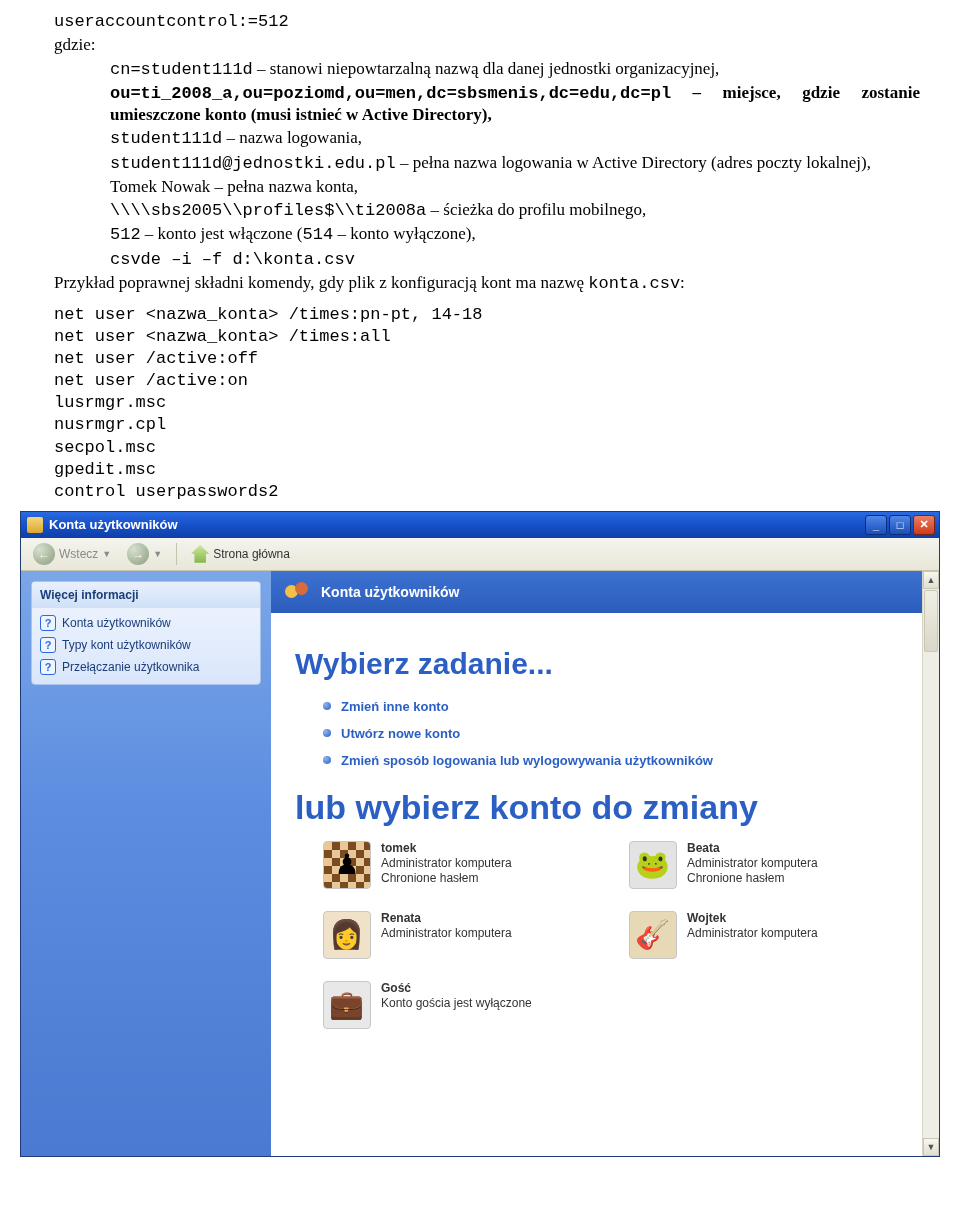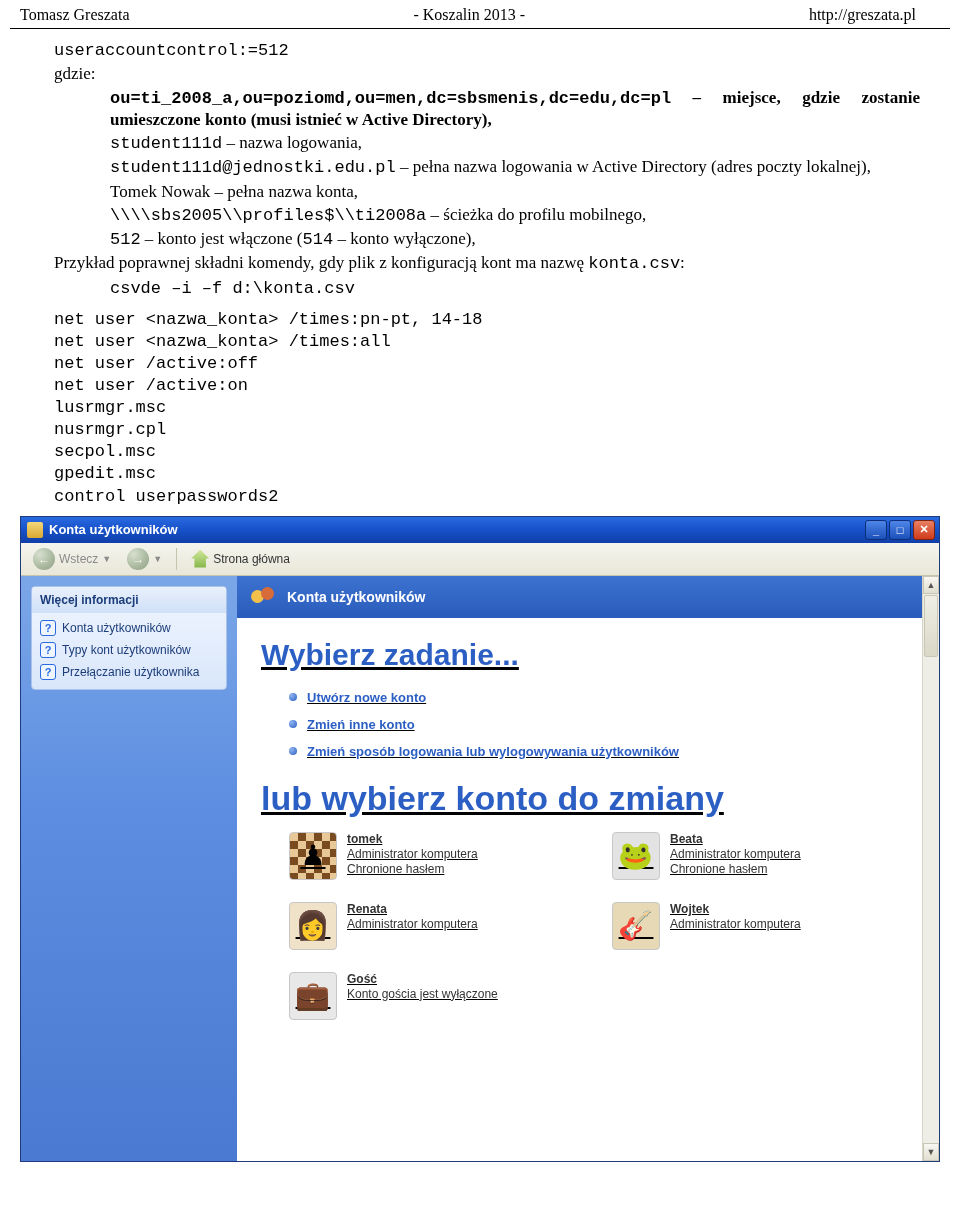--- a/index.html
+++ b/index.html
@@ -220,11 +220,6 @@
 <body>
 
 <div class="page">
-  <div class="header-row">
-    <span>Tomasz Greszata</span>
-    <span>- Koszalin 2013 -</span>
-    <span>http://greszata.pl</span>
-  </div>
 
   <div class="doc-body">
     <div class="para indent0"><span class="mono">useraccountcontrol:=512</span></div>

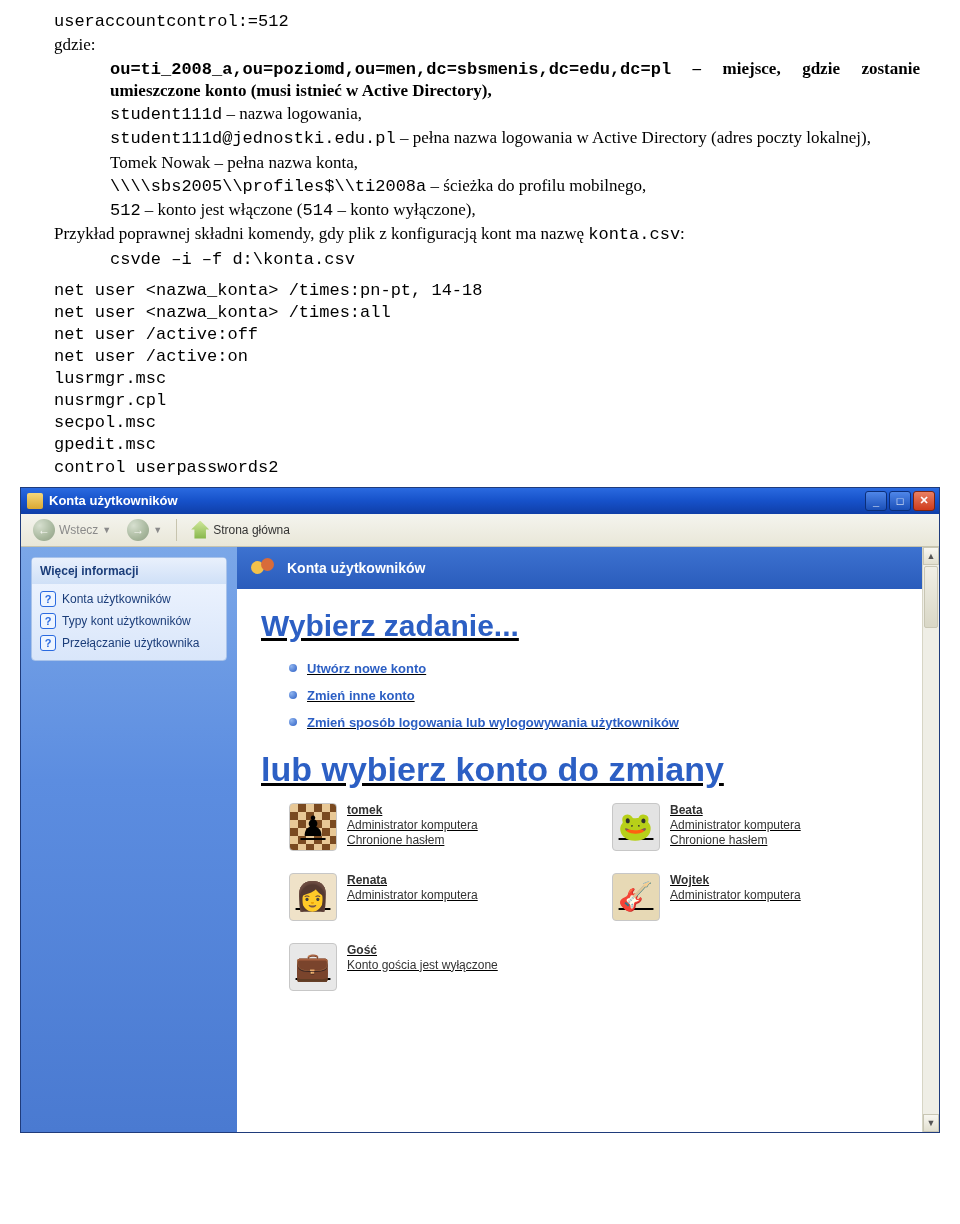--- a/index.html
+++ b/index.html
@@ -224,6 +224,7 @@
   <div class="doc-body">
     <div class="para indent0"><span class="mono">useraccountcontrol:=512</span></div>
     <div class="para indent0">gdzie:</div>
+    <div class="para indent1"><span class="mono">cn=student111d</span><span> – stanowi niepowtarzalną nazwą dla danej jednostki organizacyjnej,</span></div>
     <div class="para indent1 justify"><span class="mono">ou=ti_2008_a,ou=poziomd,ou=men,dc=sbsmenis,dc=edu,dc=pl</span><span> – miejsce, gdzie zostanie umieszczone konto (musi istnieć w Active Directory),</span></div>
     <div class="para indent1"><span class="mono">student111d</span><span> – nazwa logowania,</span></div>
     <div class="para indent1"><span class="mono">student111d@jednostki.edu.pl</span><span> – pełna nazwa logowania w Active Directory (adres poczty lokalnej),</span></div>

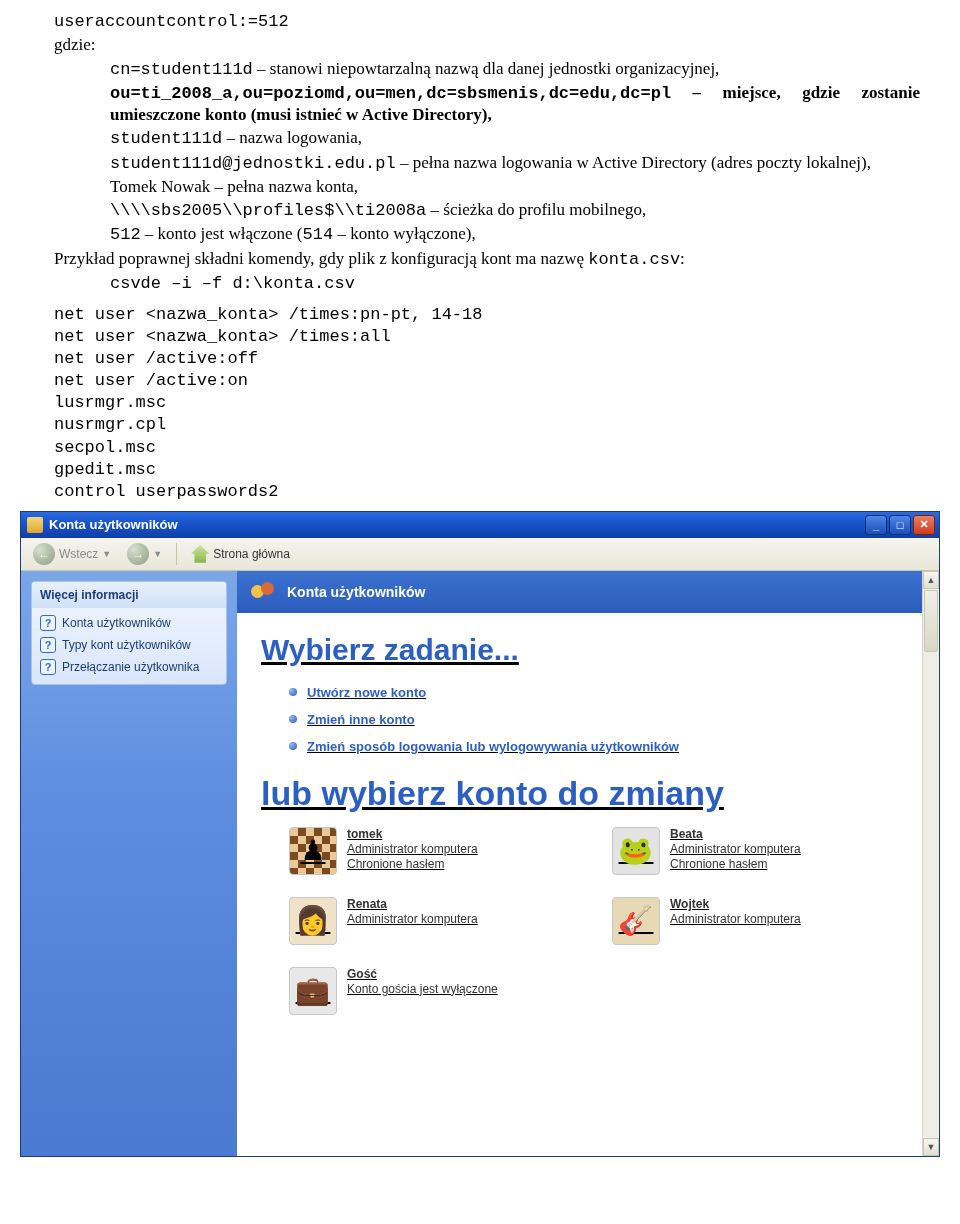--- a/index.html
+++ b/index.html
@@ -231,8 +231,8 @@
     <div class="para indent1">Tomek Nowak – pełna nazwa konta,</div>
     <div class="para indent1"><span class="mono">\\\\sbs2005\\profiles$\\ti2008a</span><span> – ścieżka do profilu mobilnego,</span></div>
     <div class="para indent1"><span class="mono">512</span><span> – konto jest włączone (</span><span class="mono">514</span><span> – konto wyłączone),</span></div>
+    <div class="para indent1"><span class="mono">csvde –i –f d:\konta.csv</span></div>
     <div class="para indent0"><span>Przykład poprawnej składni komendy, gdy plik z konfiguracją kont ma nazwę </span><span class="mono">konta.csv</span><span>:</span></div>
-    <div class="para indent1"><span class="mono">csvde –i –f d:\konta.csv</span></div>
 
     <div class="cmd-block">
       <div>net user &lt;nazwa_konta&gt; /times:pn-pt, 14-18</div>

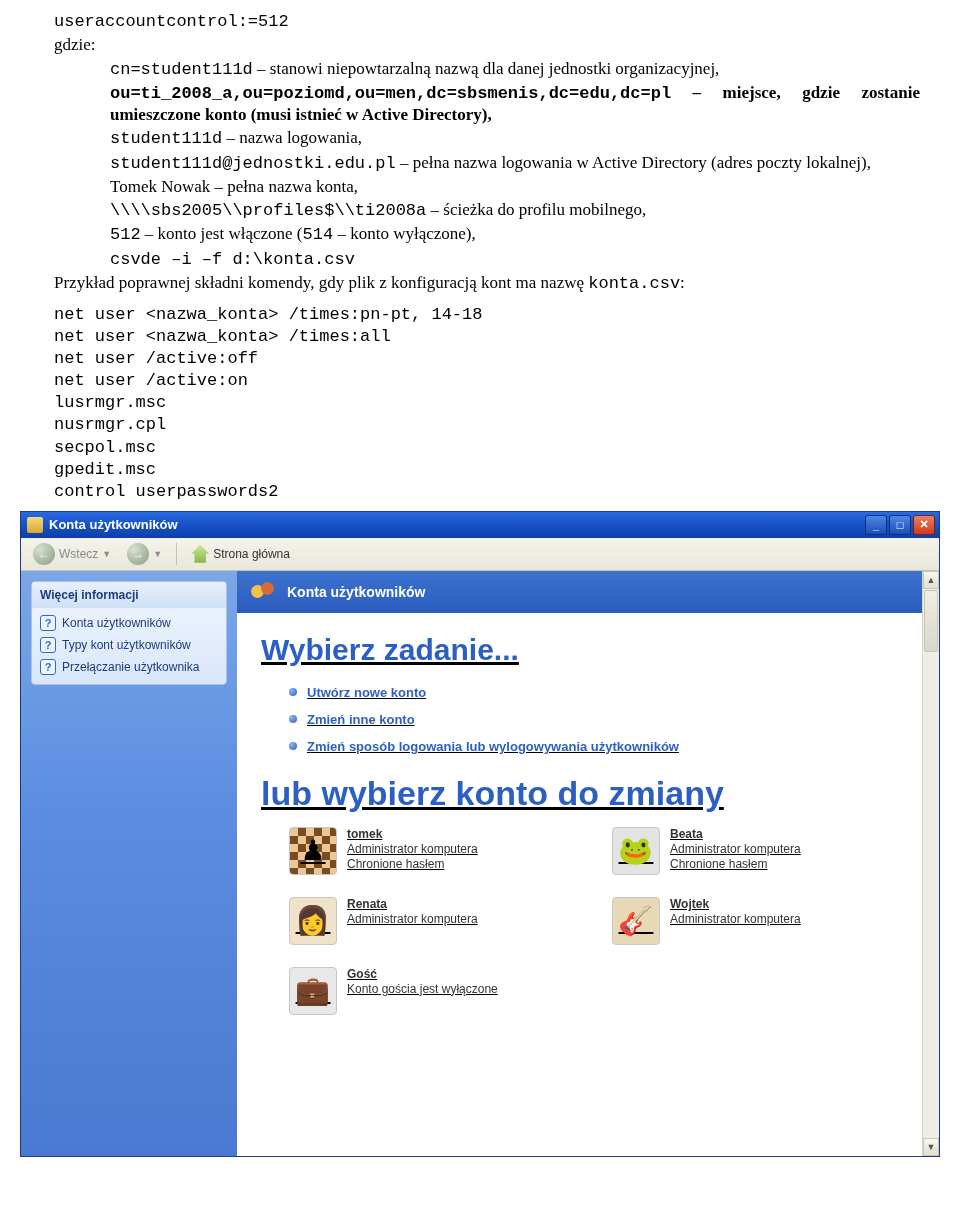--- a/index.html
+++ b/index.html
@@ -104,7 +104,7 @@
 
   .content-row { display: flex; height: 585px; }
   .sidebar {
-    width: 216px;
+    width: 250px;
     background: linear-gradient(#7ba7e8, #5c8de0 40%, #4a7ad1);
     padding: 10px;
     box-sizing: border-box;

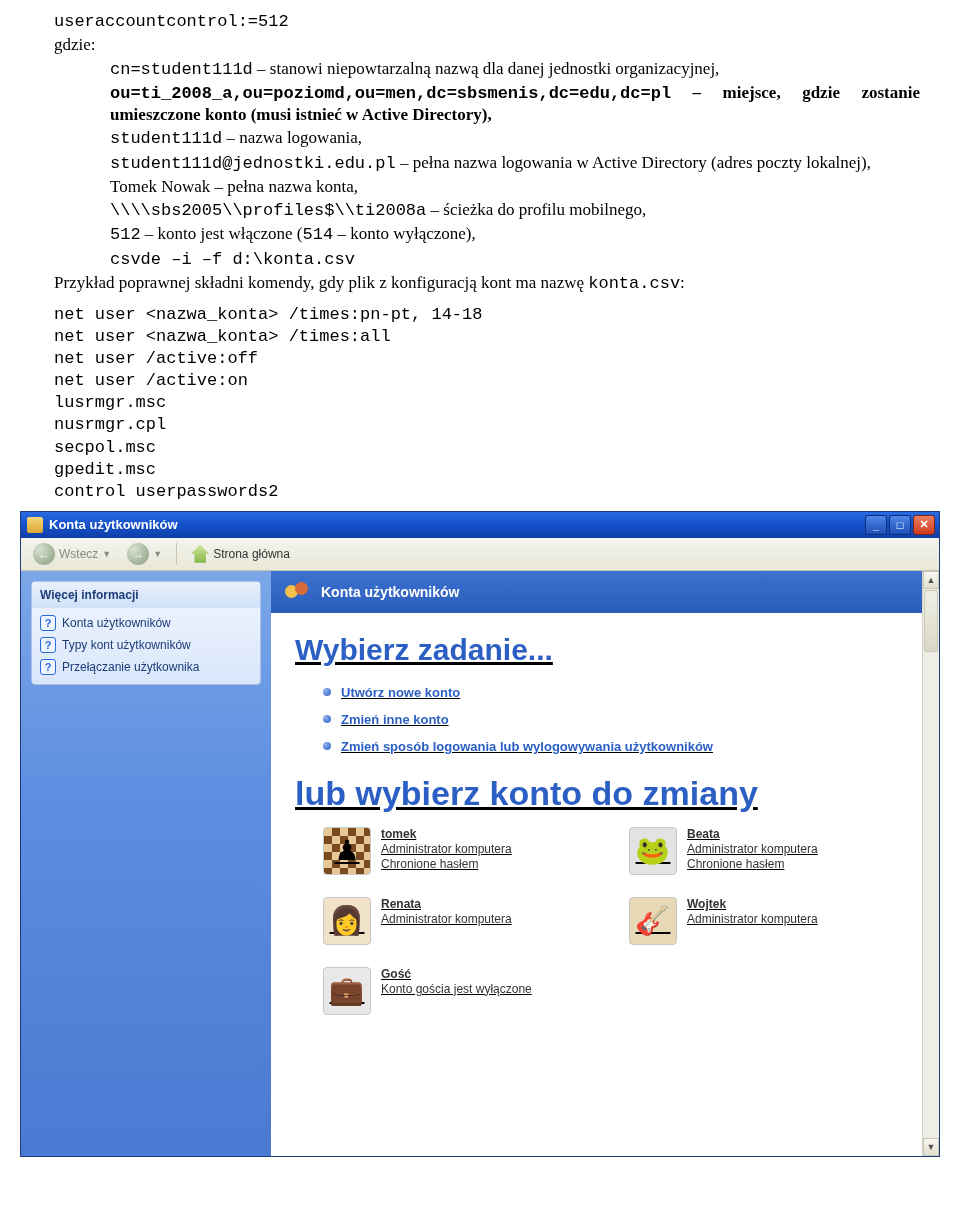--- a/index.html
+++ b/index.html
@@ -160,7 +160,7 @@
   }
   .banner-icon::before{background:#f3c14b;left:0;top:4px;}
   .banner-icon::after{background:#d86b3a;left:10px;top:1px;}
-  .main-content { padding: 14px 24px; text-decoration: underline; }
+  .main-content { padding: 28px 24px; }
   .big-heading {
     color:#2c5fc4;font-size:30px;font-weight:bold;font-family:Arial,sans-serif;
     margin: 6px 0 18px 0;

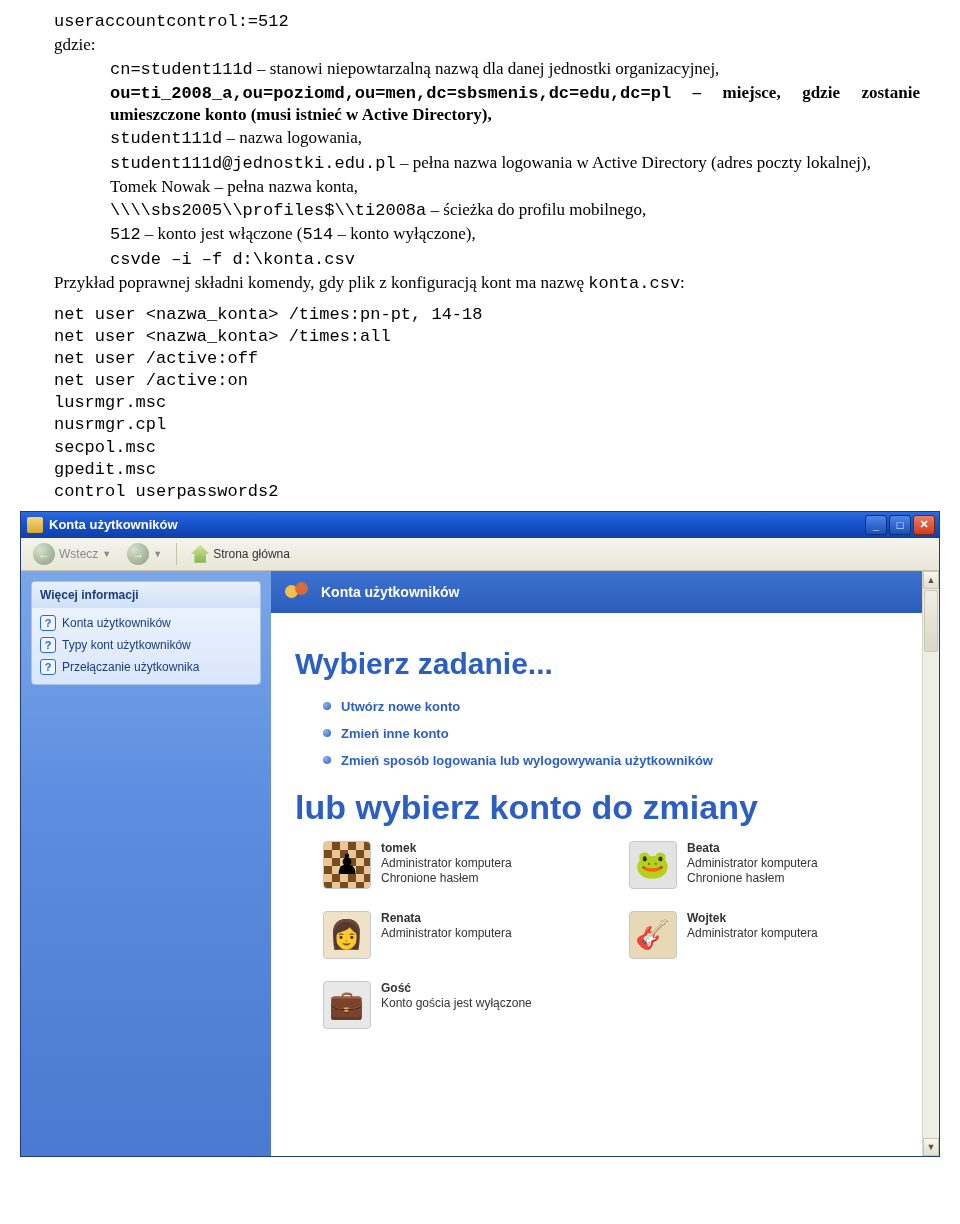--- a/index.html
+++ b/index.html
@@ -306,11 +306,11 @@
             <div class="big-heading">Wybierz zadanie...</div>
             <div class="bullet-link">
               <span class="dot"></span>
-              <span>Utwórz nowe konto</span>
+              <span>Zmień inne konto</span>
             </div>
             <div class="bullet-link">
               <span class="dot"></span>
-              <span>Zmień inne konto</span>
+              <span>Utwórz nowe konto</span>
             </div>
             <div class="bullet-link">
               <span class="dot"></span>

